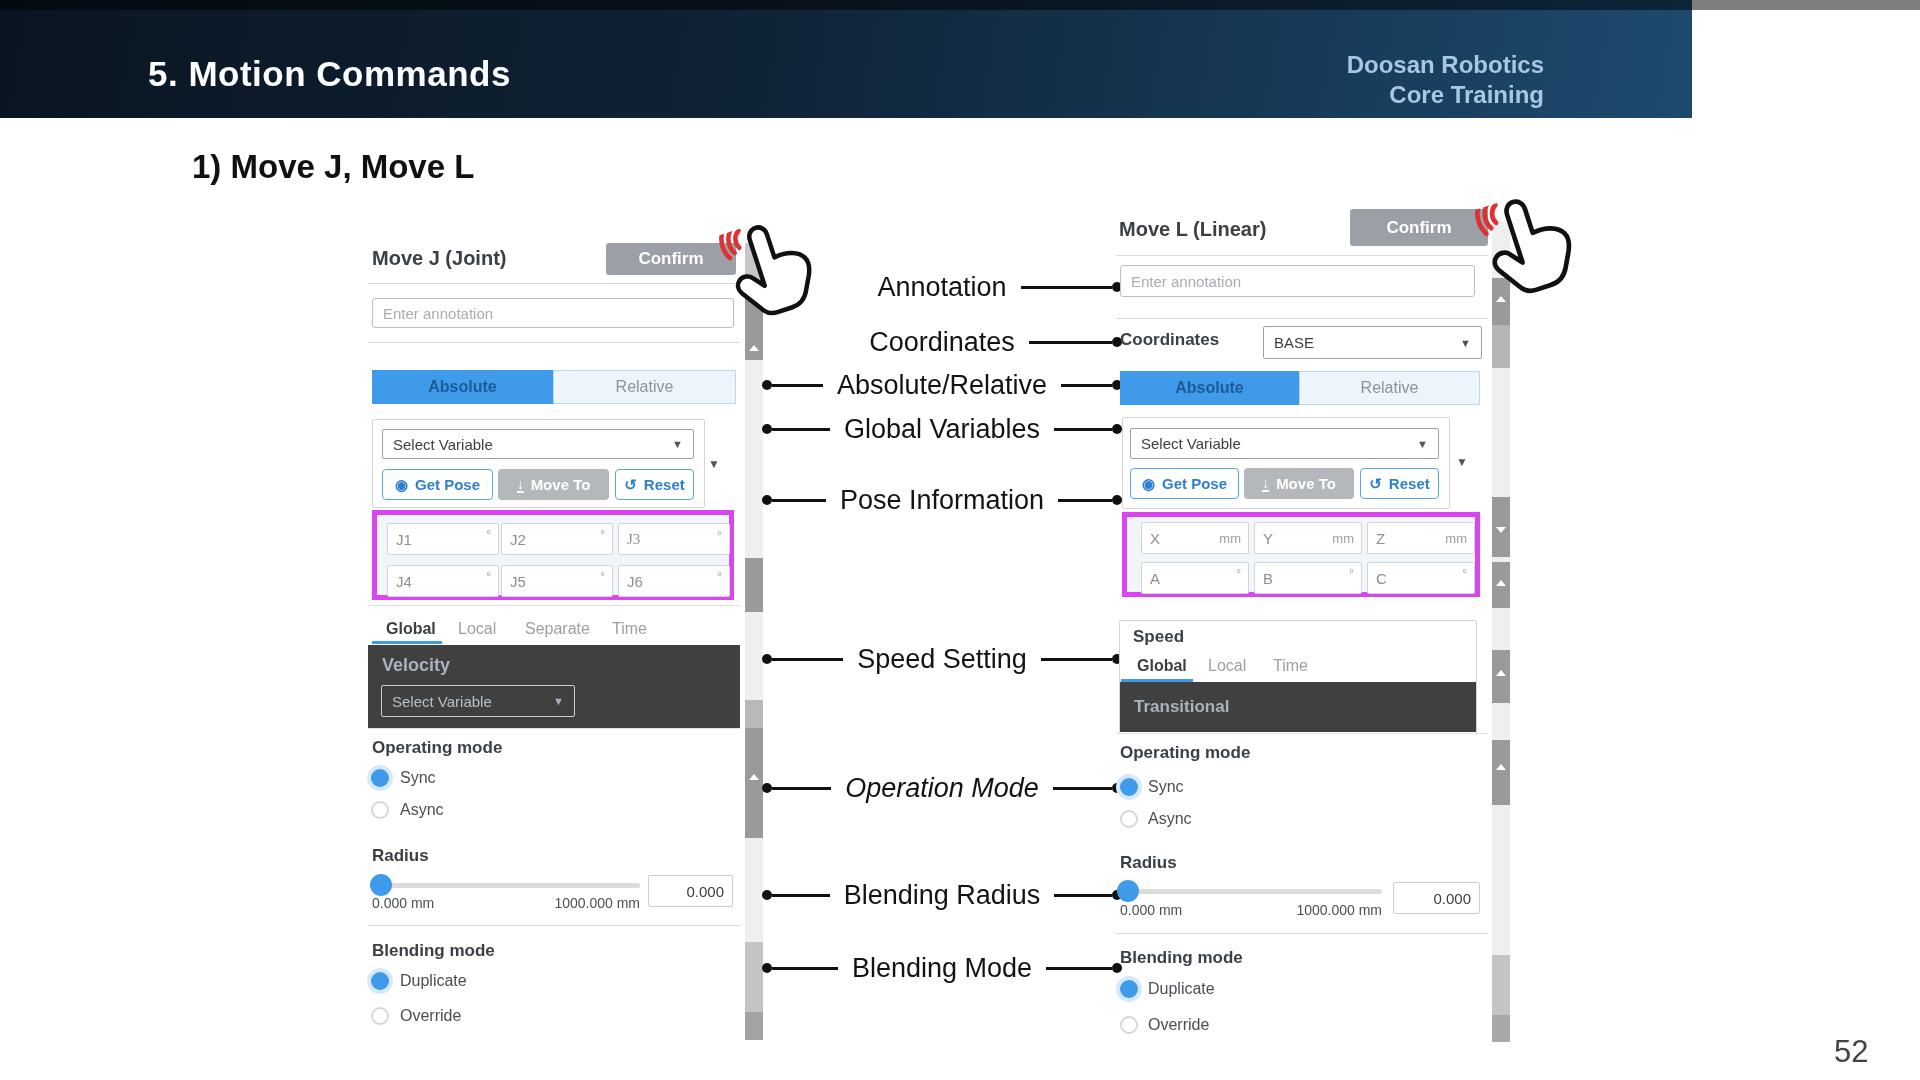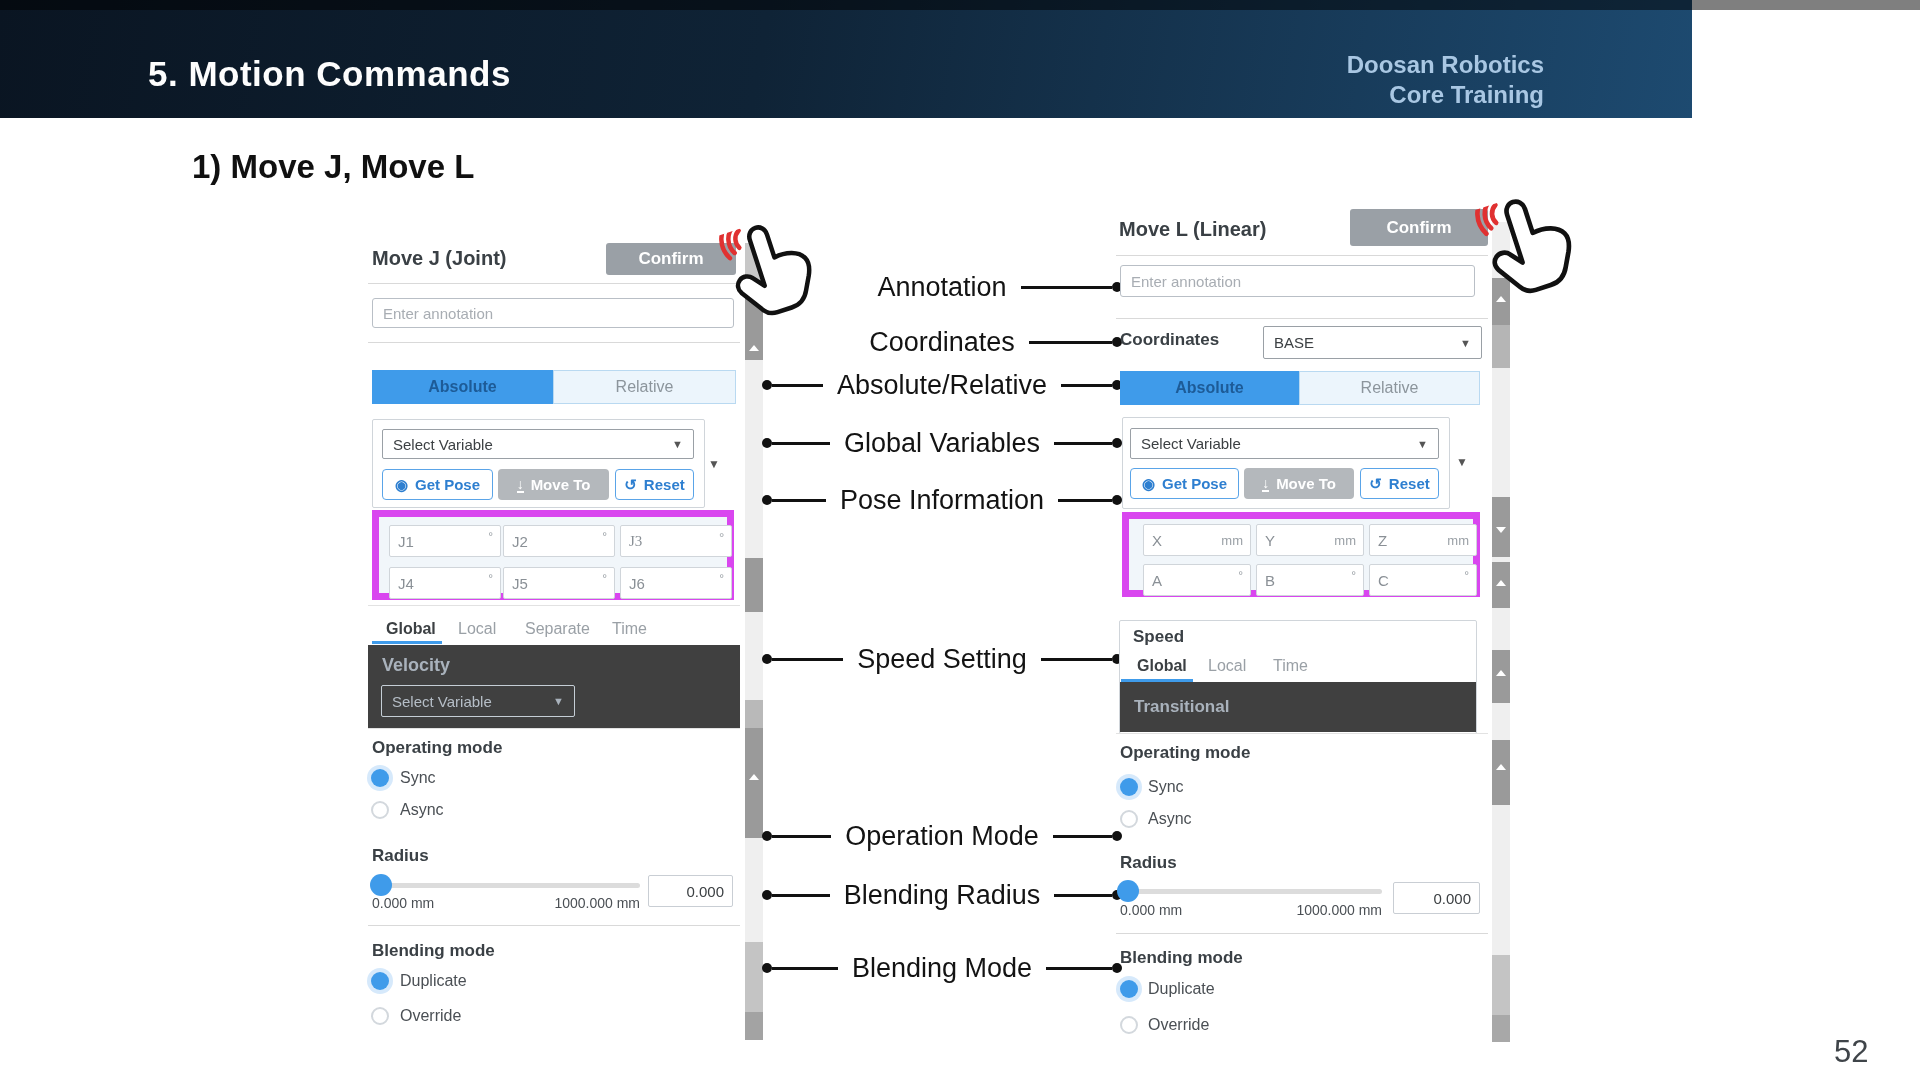--- a/index.html
+++ b/index.html
@@ -224,7 +224,7 @@
   <span class="line right"></span>
     <span class="dot right"></span>
 </div>
-<div class="ann-row" style="top:426px;justify-content:flex-end;">
+<div class="ann-row" style="top:412px;justify-content:flex-end;">
   <span class="dot left"></span>
     <span class="line left"></span>
   <span class="lbl">Global Variables</span>

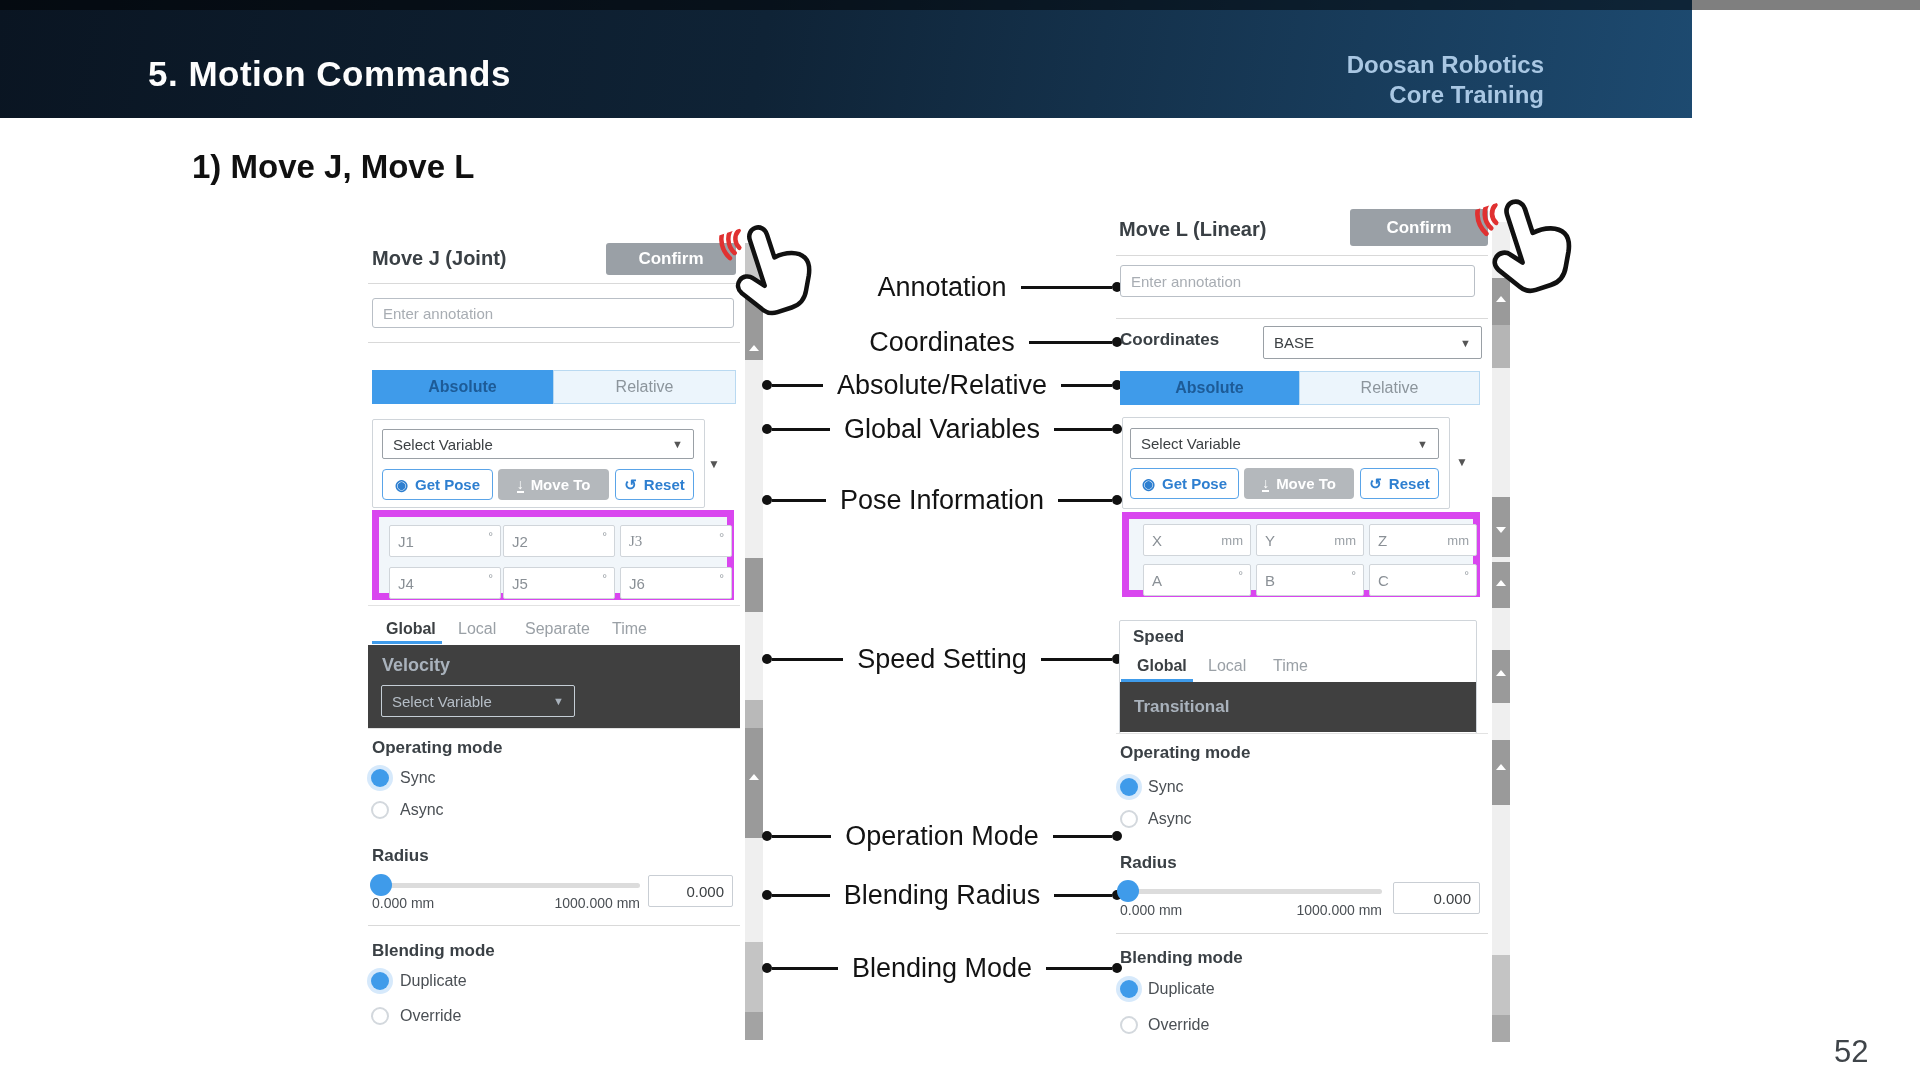--- a/index.html
+++ b/index.html
@@ -39,7 +39,7 @@
   .btn-gray{position:absolute;background:#b4b8bc;border:none;border-radius:4px;color:#fff;font-weight:700;
             font-size:15px;display:flex;align-items:center;justify-content:center;gap:7px;}
   .btn-gray .ic{font-size:14px;line-height:1;border-bottom:2px solid #fff;}
-  .fieldbox{position:absolute;background:#f1f6fa;border:7px solid #d946ef;box-sizing:border-box;}
+  .fieldbox{position:absolute;background:#f1f6fa;border:5px solid #d946ef;box-sizing:border-box;}
   .jfield{position:absolute;background:#fff;border:1px solid #d0d5da;border-radius:2px;width:110px;height:30px;}
   .jfield .lbl{position:absolute;left:8px;top:50%;transform:translateY(-50%);font-size:15px;color:#8a9096;}
   .jfield .unit{position:absolute;right:7px;top:4px;font-size:12px;color:#9aa0a6;}

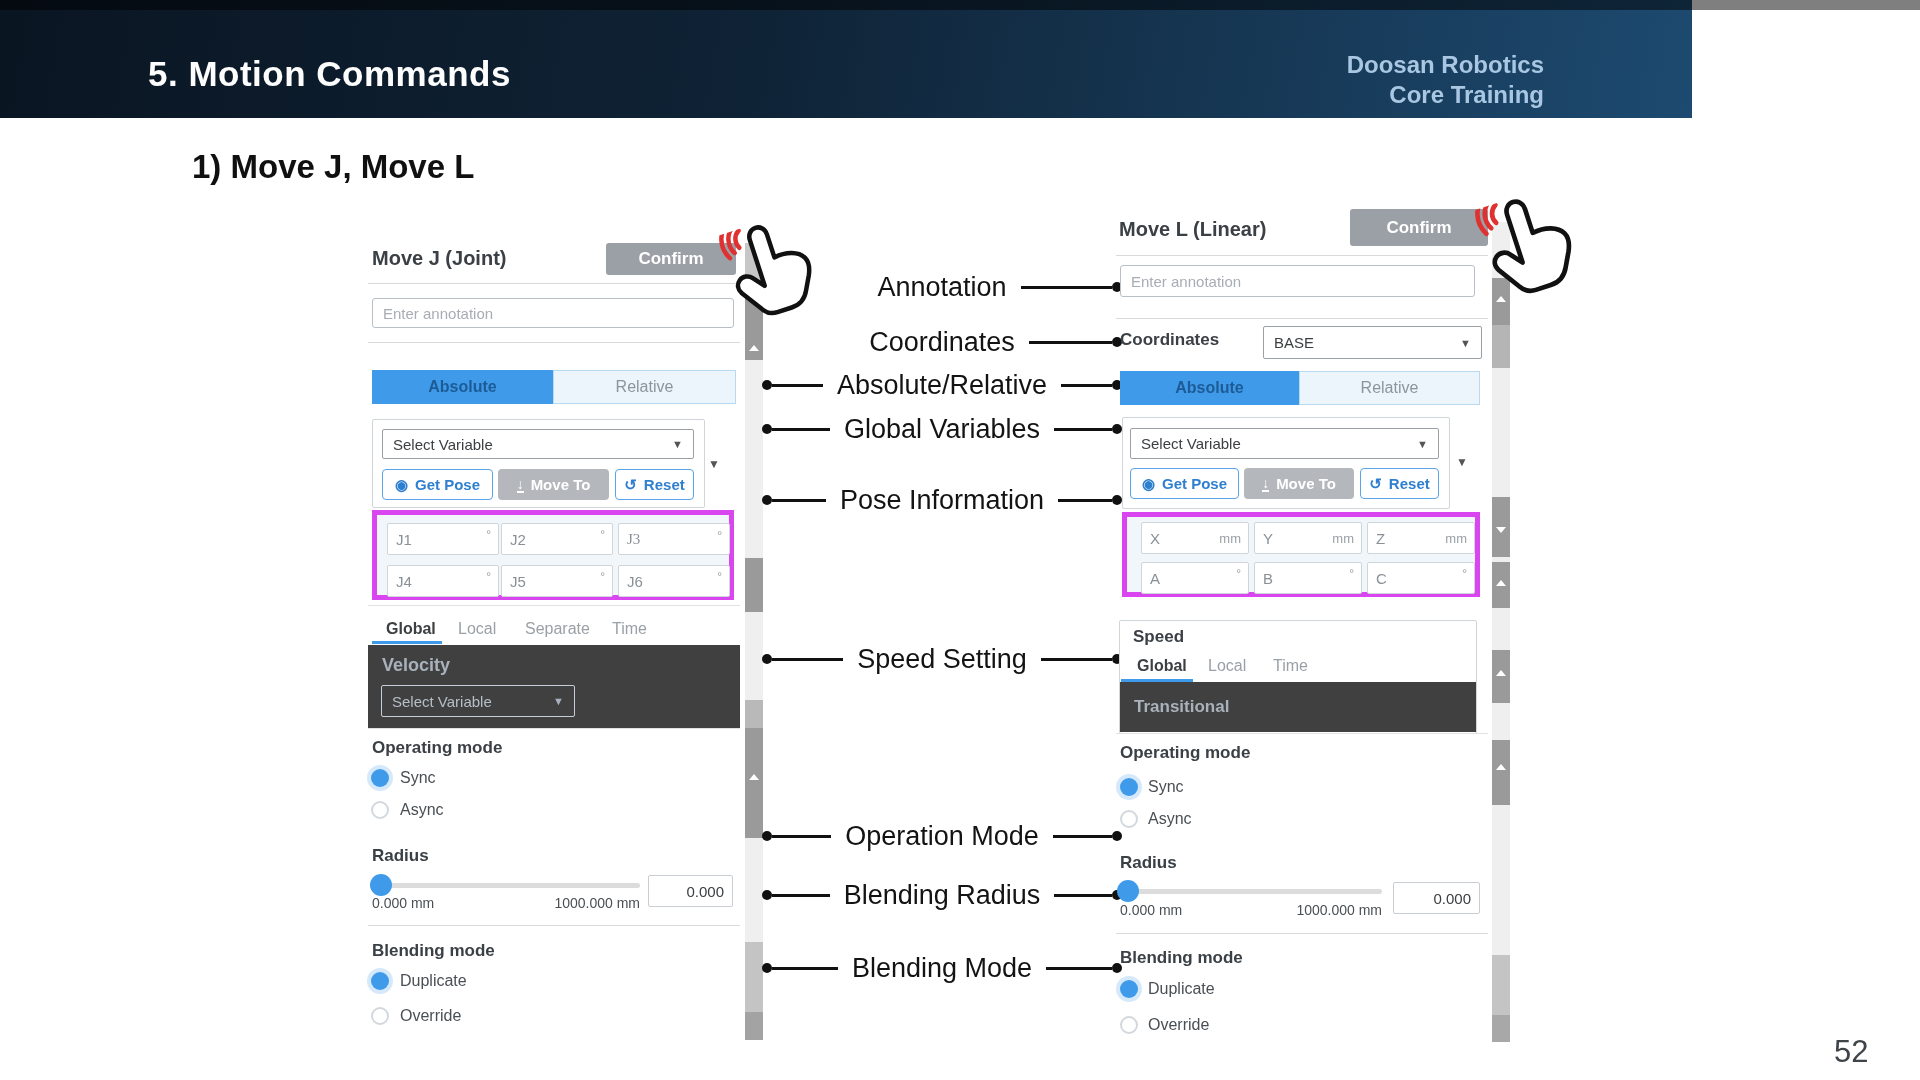--- a/index.html
+++ b/index.html
@@ -245,7 +245,7 @@
   <span class="line right"></span>
     <span class="dot right"></span>
 </div>
-<div class="ann-row" style="top:819px;">
+<div class="ann-row" style="top:771px;font-style:italic;">
   <span class="dot left"></span>
     <span class="line left"></span>
   <span class="lbl">Operation Mode</span>

